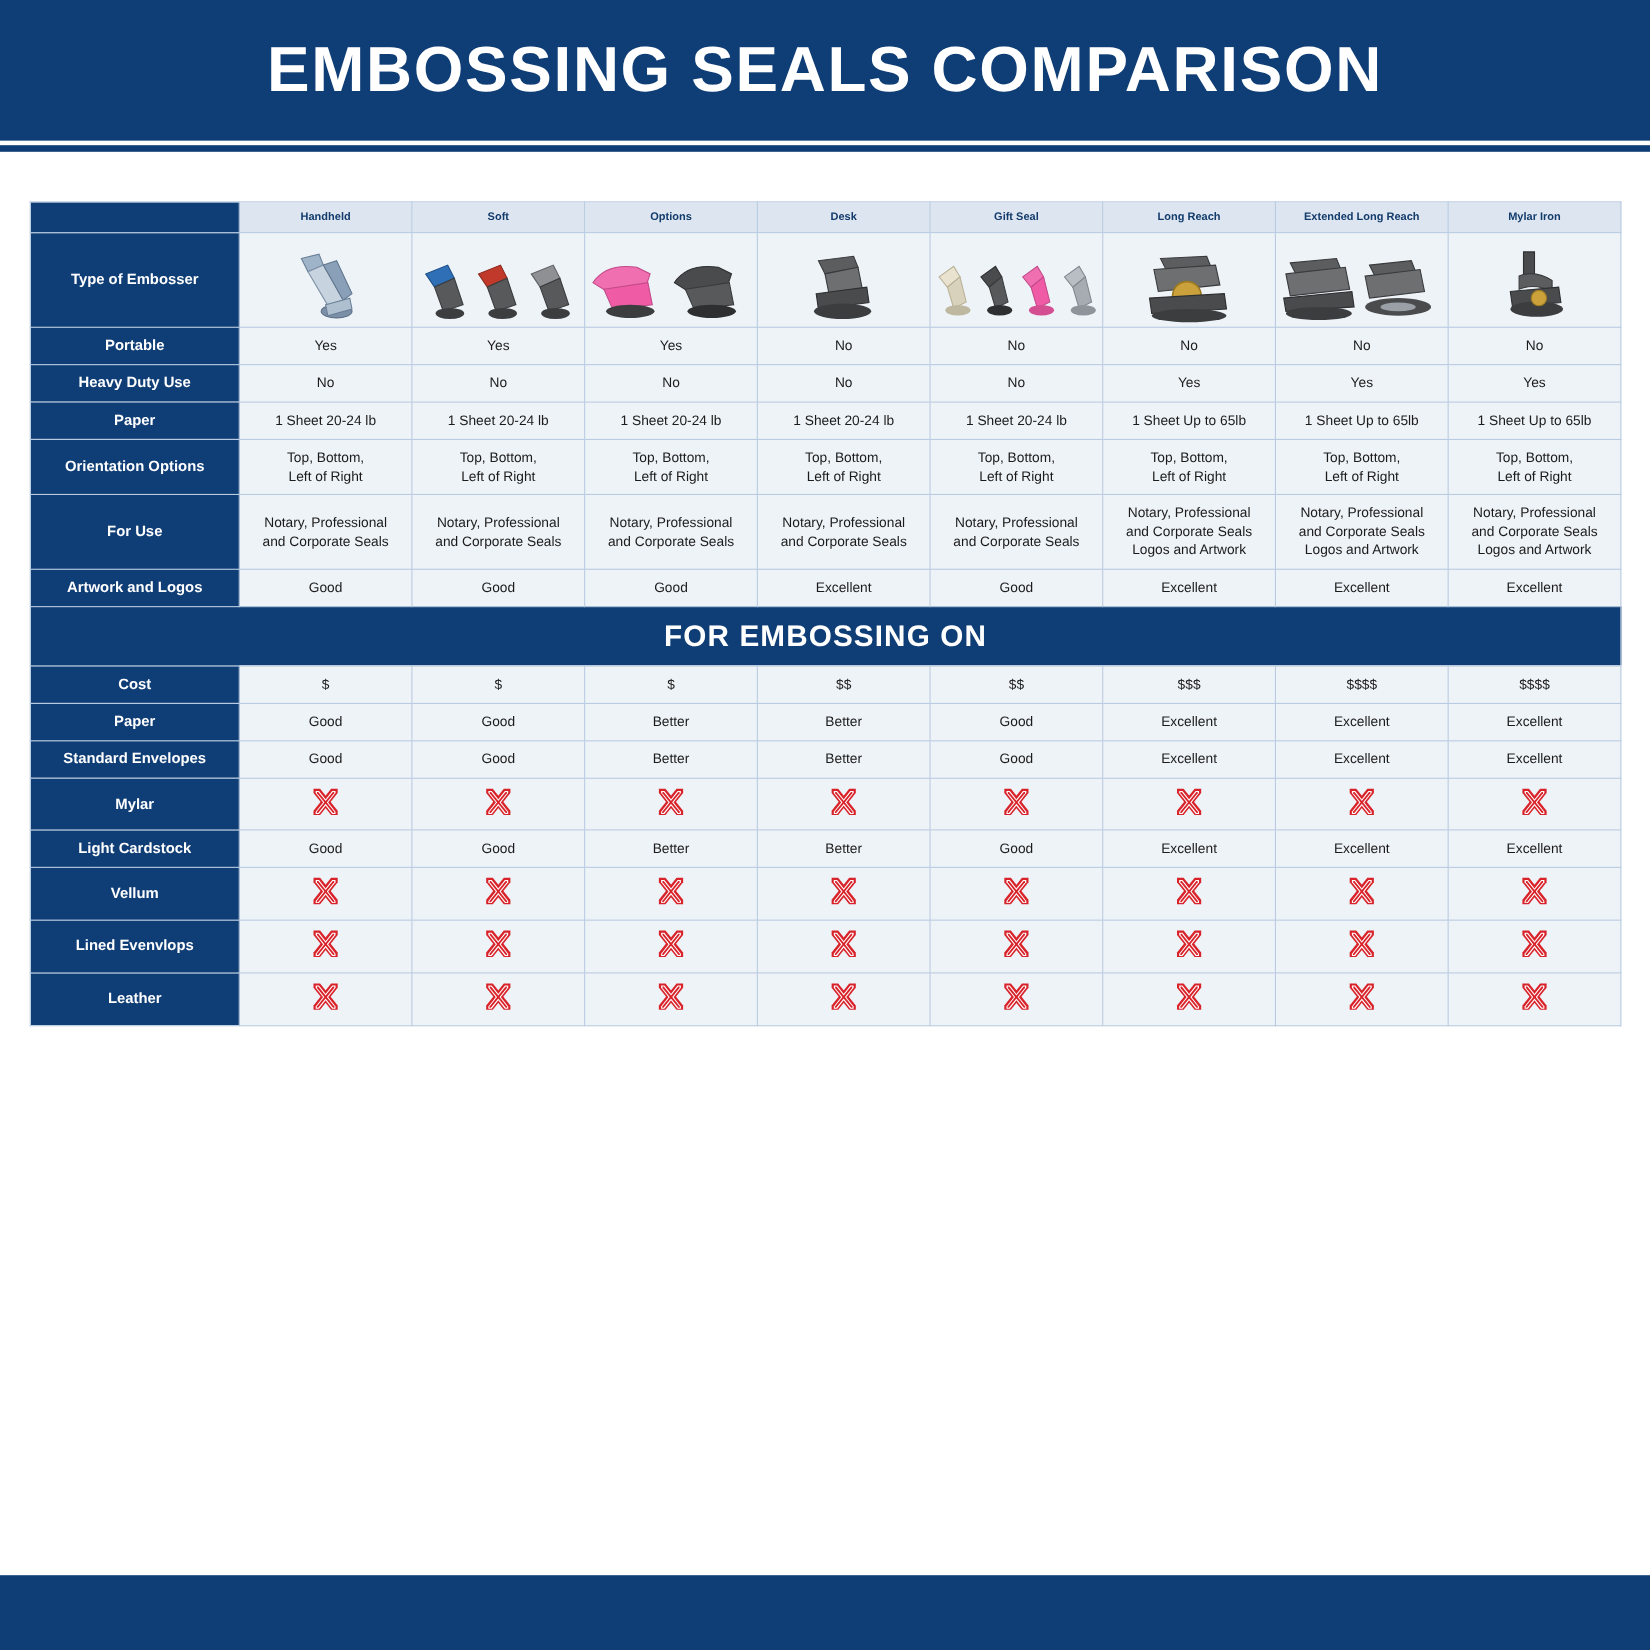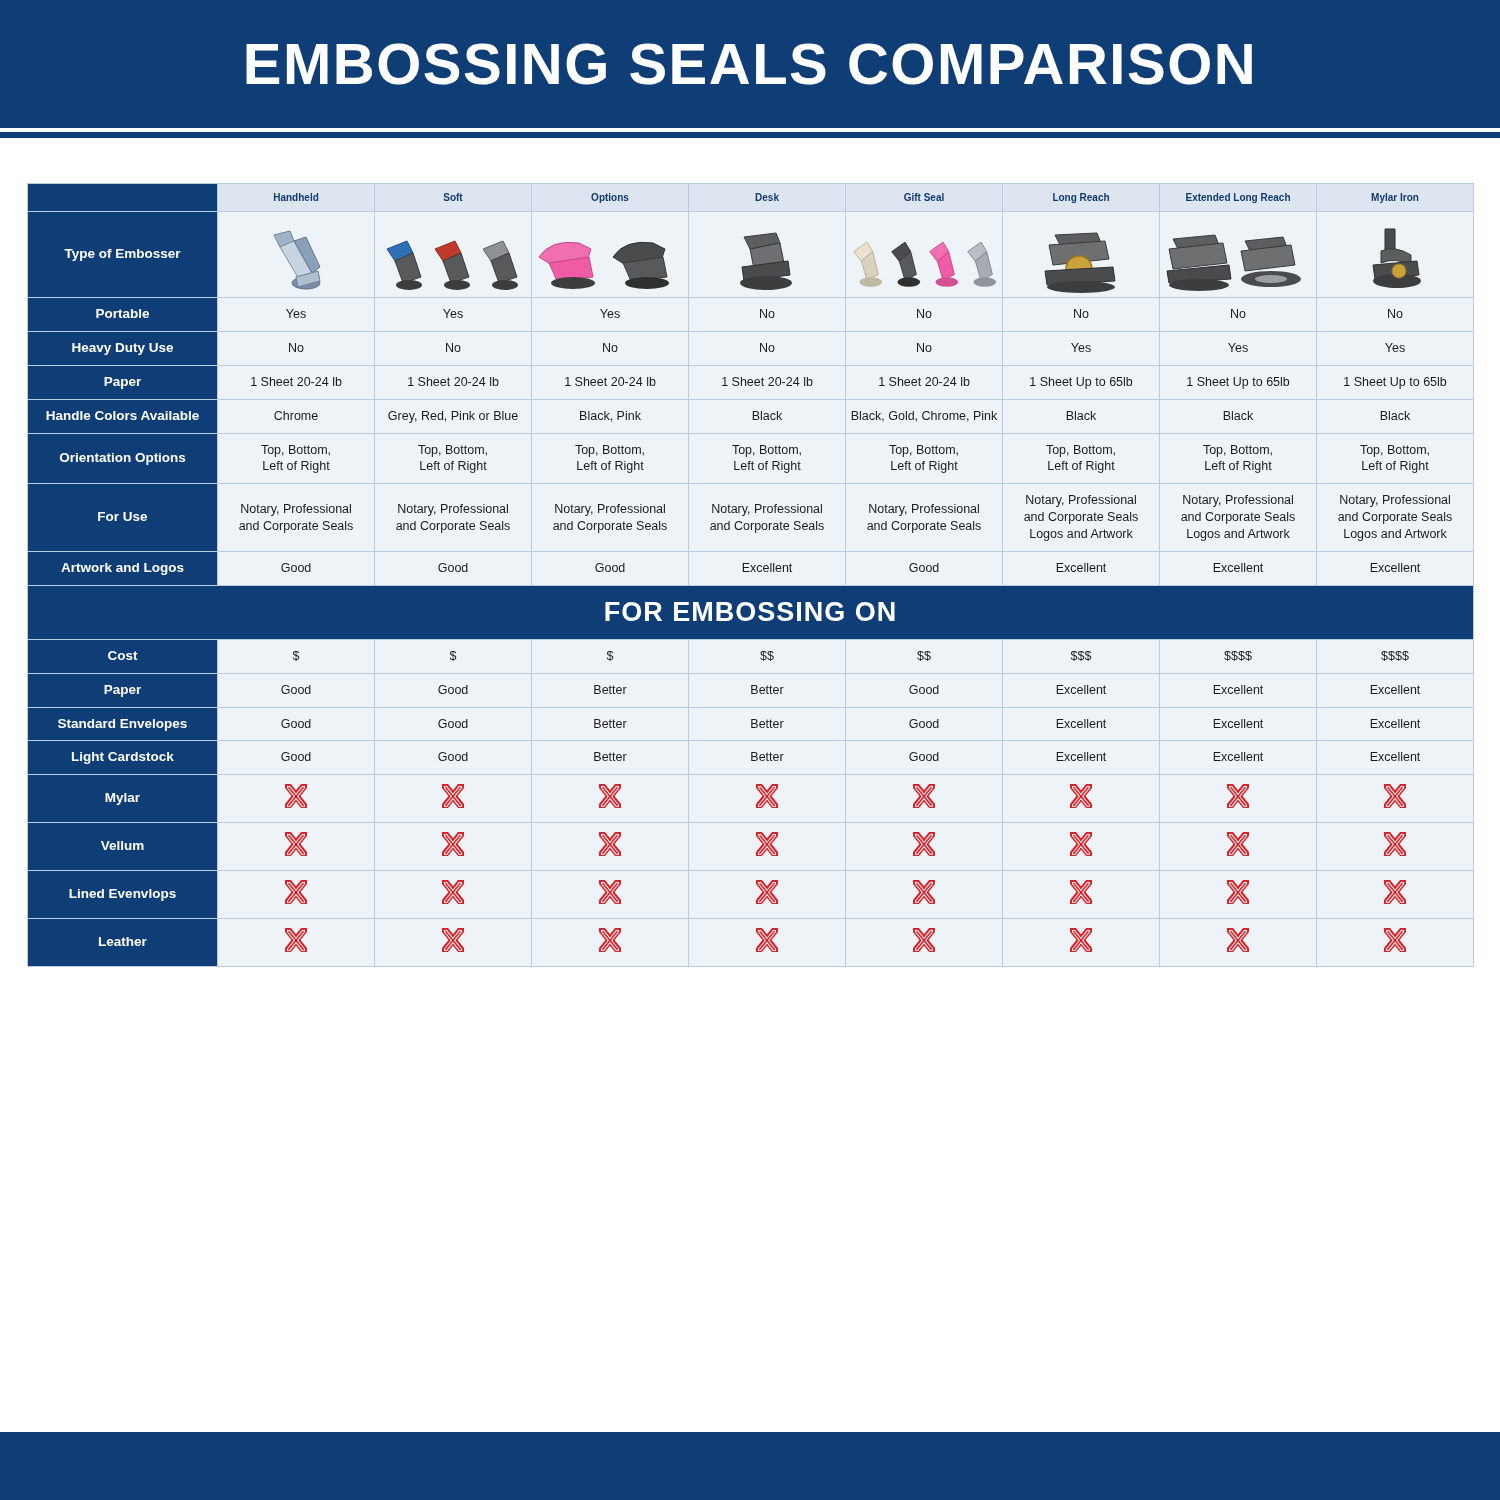--- a/index.html
+++ b/index.html
@@ -331,17 +331,6 @@
             <td class="cell" style="white-space: pre-line;">1 Sheet Up to 65lb</td>
           </tr>
           <tr>
-            <td class="rowlabel">Handle Colors Available</td>
-            <td class="cell" style="white-space: pre-line;">Chrome</td>
-            <td class="cell" style="white-space: pre-line;">Grey, Red, Pink or Blue</td>
-            <td class="cell" style="white-space: pre-line;">Black, Pink</td>
-            <td class="cell" style="white-space: pre-line;">Black</td>
-            <td class="cell" style="white-space: pre-line;">Black, Gold, Chrome, Pink</td>
-            <td class="cell" style="white-space: pre-line;">Black</td>
-            <td class="cell" style="white-space: pre-line;">Black</td>
-            <td class="cell" style="white-space: pre-line;">Black</td>
-          </tr>
-          <tr>
             <td class="rowlabel">Orientation Options</td>
             <td class="cell" style="white-space: pre-line;">Top, Bottom,
 Left of Right</td>

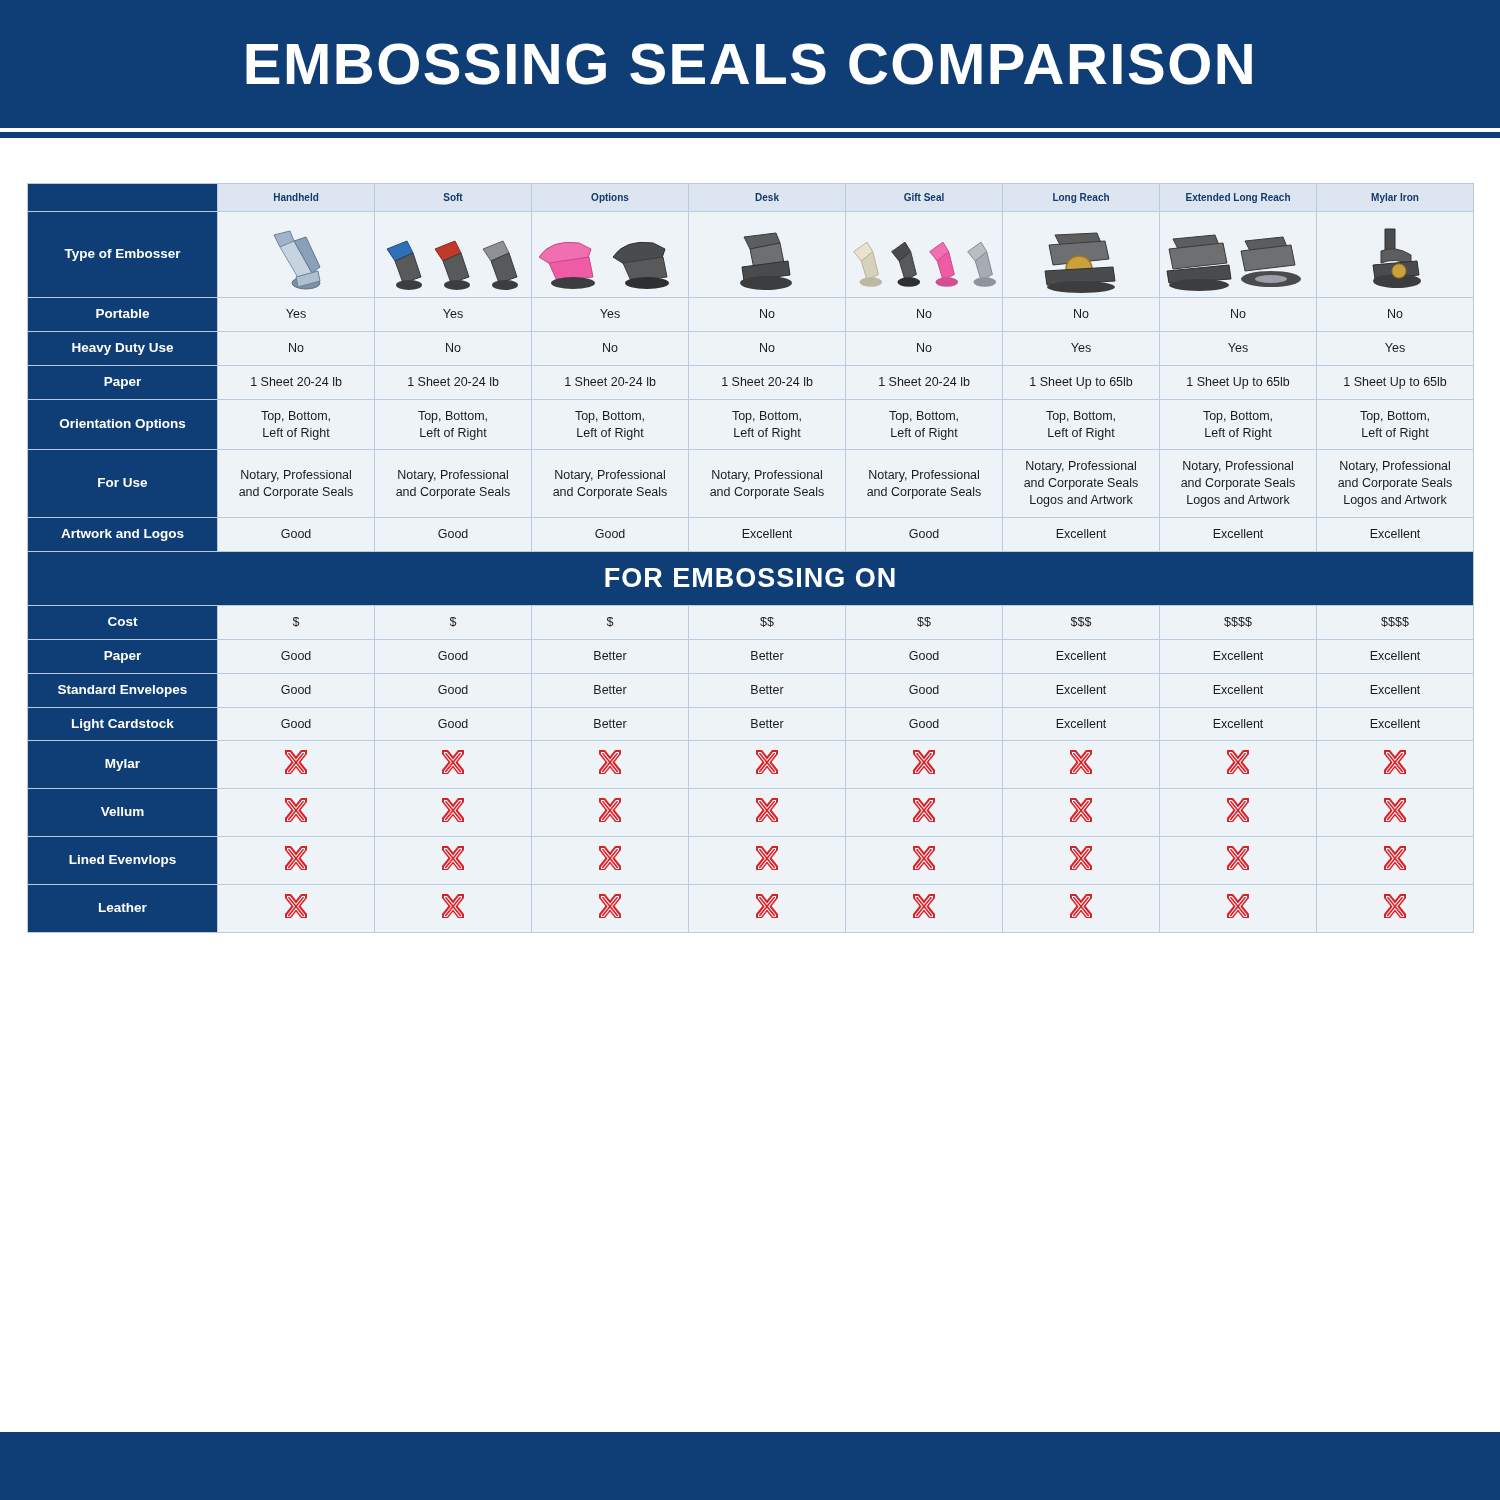--- a/index.html
+++ b/index.html
@@ -419,6 +419,137 @@
             <td class="cell" style="white-space: pre-line;">Excellent</td>
           </tr>
           <tr>
+            <td class="rowlabel">Mylar</td>
+            <td class="cell"><span class="xmark">
+    <svg width="26" height="26" viewBox="0 0 26 26">
+      <g fill="#d8232a">
+        <polygon points="2,1 8,1 24,21 24,25 18,25 2,5"></polygon>
+        <polygon points="24,1 18,1 2,21 2,25 8,25 24,5"></polygon>
+      </g>
+      <g fill="#ffffff">
+        <polygon points="4,3 7,3 22,22 22,24 19,24 4,5"></polygon>
+        <polygon points="22,3 19,3 4,22 4,24 7,24 22,5"></polygon>
+      </g>
+      <g fill="#d8232a">
+        <polygon points="5.2,3.9 6.4,3.9 21,22 21,23.2 19.8,23.2 5.2,5.1"></polygon>
+        <polygon points="20.8,3.9 19.6,3.9 5,22 5,23.2 6.2,23.2 20.8,5.1"></polygon>
+      </g>
+    </svg>
+  </span></td>
+            <td class="cell"><span class="xmark">
+    <svg width="26" height="26" viewBox="0 0 26 26">
+      <g fill="#d8232a">
+        <polygon points="2,1 8,1 24,21 24,25 18,25 2,5"></polygon>
+        <polygon points="24,1 18,1 2,21 2,25 8,25 24,5"></polygon>
+      </g>
+      <g fill="#ffffff">
+        <polygon points="4,3 7,3 22,22 22,24 19,24 4,5"></polygon>
+        <polygon points="22,3 19,3 4,22 4,24 7,24 22,5"></polygon>
+      </g>
+      <g fill="#d8232a">
+        <polygon points="5.2,3.9 6.4,3.9 21,22 21,23.2 19.8,23.2 5.2,5.1"></polygon>
+        <polygon points="20.8,3.9 19.6,3.9 5,22 5,23.2 6.2,23.2 20.8,5.1"></polygon>
+      </g>
+    </svg>
+  </span></td>
+            <td class="cell"><span class="xmark">
+    <svg width="26" height="26" viewBox="0 0 26 26">
+      <g fill="#d8232a">
+        <polygon points="2,1 8,1 24,21 24,25 18,25 2,5"></polygon>
+        <polygon points="24,1 18,1 2,21 2,25 8,25 24,5"></polygon>
+      </g>
+      <g fill="#ffffff">
+        <polygon points="4,3 7,3 22,22 22,24 19,24 4,5"></polygon>
+        <polygon points="22,3 19,3 4,22 4,24 7,24 22,5"></polygon>
+      </g>
+      <g fill="#d8232a">
+        <polygon points="5.2,3.9 6.4,3.9 21,22 21,23.2 19.8,23.2 5.2,5.1"></polygon>
+        <polygon points="20.8,3.9 19.6,3.9 5,22 5,23.2 6.2,23.2 20.8,5.1"></polygon>
+      </g>
+    </svg>
+  </span></td>
+            <td class="cell"><span class="xmark">
+    <svg width="26" height="26" viewBox="0 0 26 26">
+      <g fill="#d8232a">
+        <polygon points="2,1 8,1 24,21 24,25 18,25 2,5"></polygon>
+        <polygon points="24,1 18,1 2,21 2,25 8,25 24,5"></polygon>
+      </g>
+      <g fill="#ffffff">
+        <polygon points="4,3 7,3 22,22 22,24 19,24 4,5"></polygon>
+        <polygon points="22,3 19,3 4,22 4,24 7,24 22,5"></polygon>
+      </g>
+      <g fill="#d8232a">
+        <polygon points="5.2,3.9 6.4,3.9 21,22 21,23.2 19.8,23.2 5.2,5.1"></polygon>
+        <polygon points="20.8,3.9 19.6,3.9 5,22 5,23.2 6.2,23.2 20.8,5.1"></polygon>
+      </g>
+    </svg>
+  </span></td>
+            <td class="cell"><span class="xmark">
+    <svg width="26" height="26" viewBox="0 0 26 26">
+      <g fill="#d8232a">
+        <polygon points="2,1 8,1 24,21 24,25 18,25 2,5"></polygon>
+        <polygon points="24,1 18,1 2,21 2,25 8,25 24,5"></polygon>
+      </g>
+      <g fill="#ffffff">
+        <polygon points="4,3 7,3 22,22 22,24 19,24 4,5"></polygon>
+        <polygon points="22,3 19,3 4,22 4,24 7,24 22,5"></polygon>
+      </g>
+      <g fill="#d8232a">
+        <polygon points="5.2,3.9 6.4,3.9 21,22 21,23.2 19.8,23.2 5.2,5.1"></polygon>
+        <polygon points="20.8,3.9 19.6,3.9 5,22 5,23.2 6.2,23.2 20.8,5.1"></polygon>
+      </g>
+    </svg>
+  </span></td>
+            <td class="cell"><span class="xmark">
+    <svg width="26" height="26" viewBox="0 0 26 26">
+      <g fill="#d8232a">
+        <polygon points="2,1 8,1 24,21 24,25 18,25 2,5"></polygon>
+        <polygon points="24,1 18,1 2,21 2,25 8,25 24,5"></polygon>
+      </g>
+      <g fill="#ffffff">
+        <polygon points="4,3 7,3 22,22 22,24 19,24 4,5"></polygon>
+        <polygon points="22,3 19,3 4,22 4,24 7,24 22,5"></polygon>
+      </g>
+      <g fill="#d8232a">
+        <polygon points="5.2,3.9 6.4,3.9 21,22 21,23.2 19.8,23.2 5.2,5.1"></polygon>
+        <polygon points="20.8,3.9 19.6,3.9 5,22 5,23.2 6.2,23.2 20.8,5.1"></polygon>
+      </g>
+    </svg>
+  </span></td>
+            <td class="cell"><span class="xmark">
+    <svg width="26" height="26" viewBox="0 0 26 26">
+      <g fill="#d8232a">
+        <polygon points="2,1 8,1 24,21 24,25 18,25 2,5"></polygon>
+        <polygon points="24,1 18,1 2,21 2,25 8,25 24,5"></polygon>
+      </g>
+      <g fill="#ffffff">
+        <polygon points="4,3 7,3 22,22 22,24 19,24 4,5"></polygon>
+        <polygon points="22,3 19,3 4,22 4,24 7,24 22,5"></polygon>
+      </g>
+      <g fill="#d8232a">
+        <polygon points="5.2,3.9 6.4,3.9 21,22 21,23.2 19.8,23.2 5.2,5.1"></polygon>
+        <polygon points="20.8,3.9 19.6,3.9 5,22 5,23.2 6.2,23.2 20.8,5.1"></polygon>
+      </g>
+    </svg>
+  </span></td>
+            <td class="cell"><span class="xmark">
+    <svg width="26" height="26" viewBox="0 0 26 26">
+      <g fill="#d8232a">
+        <polygon points="2,1 8,1 24,21 24,25 18,25 2,5"></polygon>
+        <polygon points="24,1 18,1 2,21 2,25 8,25 24,5"></polygon>
+      </g>
+      <g fill="#ffffff">
+        <polygon points="4,3 7,3 22,22 22,24 19,24 4,5"></polygon>
+        <polygon points="22,3 19,3 4,22 4,24 7,24 22,5"></polygon>
+      </g>
+      <g fill="#d8232a">
+        <polygon points="5.2,3.9 6.4,3.9 21,22 21,23.2 19.8,23.2 5.2,5.1"></polygon>
+        <polygon points="20.8,3.9 19.6,3.9 5,22 5,23.2 6.2,23.2 20.8,5.1"></polygon>
+      </g>
+    </svg>
+  </span></td>
+          </tr>
+          <tr>
             <td class="rowlabel">Light Cardstock</td>
             <td class="cell" style="white-space: pre-line;">Good</td>
             <td class="cell" style="white-space: pre-line;">Good</td>
@@ -428,137 +559,6 @@
             <td class="cell" style="white-space: pre-line;">Excellent</td>
             <td class="cell" style="white-space: pre-line;">Excellent</td>
             <td class="cell" style="white-space: pre-line;">Excellent</td>
-          </tr>
-          <tr>
-            <td class="rowlabel">Mylar</td>
-            <td class="cell"><span class="xmark">
-    <svg width="26" height="26" viewBox="0 0 26 26">
-      <g fill="#d8232a">
-        <polygon points="2,1 8,1 24,21 24,25 18,25 2,5"></polygon>
-        <polygon points="24,1 18,1 2,21 2,25 8,25 24,5"></polygon>
-      </g>
-      <g fill="#ffffff">
-        <polygon points="4,3 7,3 22,22 22,24 19,24 4,5"></polygon>
-        <polygon points="22,3 19,3 4,22 4,24 7,24 22,5"></polygon>
-      </g>
-      <g fill="#d8232a">
-        <polygon points="5.2,3.9 6.4,3.9 21,22 21,23.2 19.8,23.2 5.2,5.1"></polygon>
-        <polygon points="20.8,3.9 19.6,3.9 5,22 5,23.2 6.2,23.2 20.8,5.1"></polygon>
-      </g>
-    </svg>
-  </span></td>
-            <td class="cell"><span class="xmark">
-    <svg width="26" height="26" viewBox="0 0 26 26">
-      <g fill="#d8232a">
-        <polygon points="2,1 8,1 24,21 24,25 18,25 2,5"></polygon>
-        <polygon points="24,1 18,1 2,21 2,25 8,25 24,5"></polygon>
-      </g>
-      <g fill="#ffffff">
-        <polygon points="4,3 7,3 22,22 22,24 19,24 4,5"></polygon>
-        <polygon points="22,3 19,3 4,22 4,24 7,24 22,5"></polygon>
-      </g>
-      <g fill="#d8232a">
-        <polygon points="5.2,3.9 6.4,3.9 21,22 21,23.2 19.8,23.2 5.2,5.1"></polygon>
-        <polygon points="20.8,3.9 19.6,3.9 5,22 5,23.2 6.2,23.2 20.8,5.1"></polygon>
-      </g>
-    </svg>
-  </span></td>
-            <td class="cell"><span class="xmark">
-    <svg width="26" height="26" viewBox="0 0 26 26">
-      <g fill="#d8232a">
-        <polygon points="2,1 8,1 24,21 24,25 18,25 2,5"></polygon>
-        <polygon points="24,1 18,1 2,21 2,25 8,25 24,5"></polygon>
-      </g>
-      <g fill="#ffffff">
-        <polygon points="4,3 7,3 22,22 22,24 19,24 4,5"></polygon>
-        <polygon points="22,3 19,3 4,22 4,24 7,24 22,5"></polygon>
-      </g>
-      <g fill="#d8232a">
-        <polygon points="5.2,3.9 6.4,3.9 21,22 21,23.2 19.8,23.2 5.2,5.1"></polygon>
-        <polygon points="20.8,3.9 19.6,3.9 5,22 5,23.2 6.2,23.2 20.8,5.1"></polygon>
-      </g>
-    </svg>
-  </span></td>
-            <td class="cell"><span class="xmark">
-    <svg width="26" height="26" viewBox="0 0 26 26">
-      <g fill="#d8232a">
-        <polygon points="2,1 8,1 24,21 24,25 18,25 2,5"></polygon>
-        <polygon points="24,1 18,1 2,21 2,25 8,25 24,5"></polygon>
-      </g>
-      <g fill="#ffffff">
-        <polygon points="4,3 7,3 22,22 22,24 19,24 4,5"></polygon>
-        <polygon points="22,3 19,3 4,22 4,24 7,24 22,5"></polygon>
-      </g>
-      <g fill="#d8232a">
-        <polygon points="5.2,3.9 6.4,3.9 21,22 21,23.2 19.8,23.2 5.2,5.1"></polygon>
-        <polygon points="20.8,3.9 19.6,3.9 5,22 5,23.2 6.2,23.2 20.8,5.1"></polygon>
-      </g>
-    </svg>
-  </span></td>
-            <td class="cell"><span class="xmark">
-    <svg width="26" height="26" viewBox="0 0 26 26">
-      <g fill="#d8232a">
-        <polygon points="2,1 8,1 24,21 24,25 18,25 2,5"></polygon>
-        <polygon points="24,1 18,1 2,21 2,25 8,25 24,5"></polygon>
-      </g>
-      <g fill="#ffffff">
-        <polygon points="4,3 7,3 22,22 22,24 19,24 4,5"></polygon>
-        <polygon points="22,3 19,3 4,22 4,24 7,24 22,5"></polygon>
-      </g>
-      <g fill="#d8232a">
-        <polygon points="5.2,3.9 6.4,3.9 21,22 21,23.2 19.8,23.2 5.2,5.1"></polygon>
-        <polygon points="20.8,3.9 19.6,3.9 5,22 5,23.2 6.2,23.2 20.8,5.1"></polygon>
-      </g>
-    </svg>
-  </span></td>
-            <td class="cell"><span class="xmark">
-    <svg width="26" height="26" viewBox="0 0 26 26">
-      <g fill="#d8232a">
-        <polygon points="2,1 8,1 24,21 24,25 18,25 2,5"></polygon>
-        <polygon points="24,1 18,1 2,21 2,25 8,25 24,5"></polygon>
-      </g>
-      <g fill="#ffffff">
-        <polygon points="4,3 7,3 22,22 22,24 19,24 4,5"></polygon>
-        <polygon points="22,3 19,3 4,22 4,24 7,24 22,5"></polygon>
-      </g>
-      <g fill="#d8232a">
-        <polygon points="5.2,3.9 6.4,3.9 21,22 21,23.2 19.8,23.2 5.2,5.1"></polygon>
-        <polygon points="20.8,3.9 19.6,3.9 5,22 5,23.2 6.2,23.2 20.8,5.1"></polygon>
-      </g>
-    </svg>
-  </span></td>
-            <td class="cell"><span class="xmark">
-    <svg width="26" height="26" viewBox="0 0 26 26">
-      <g fill="#d8232a">
-        <polygon points="2,1 8,1 24,21 24,25 18,25 2,5"></polygon>
-        <polygon points="24,1 18,1 2,21 2,25 8,25 24,5"></polygon>
-      </g>
-      <g fill="#ffffff">
-        <polygon points="4,3 7,3 22,22 22,24 19,24 4,5"></polygon>
-        <polygon points="22,3 19,3 4,22 4,24 7,24 22,5"></polygon>
-      </g>
-      <g fill="#d8232a">
-        <polygon points="5.2,3.9 6.4,3.9 21,22 21,23.2 19.8,23.2 5.2,5.1"></polygon>
-        <polygon points="20.8,3.9 19.6,3.9 5,22 5,23.2 6.2,23.2 20.8,5.1"></polygon>
-      </g>
-    </svg>
-  </span></td>
-            <td class="cell"><span class="xmark">
-    <svg width="26" height="26" viewBox="0 0 26 26">
-      <g fill="#d8232a">
-        <polygon points="2,1 8,1 24,21 24,25 18,25 2,5"></polygon>
-        <polygon points="24,1 18,1 2,21 2,25 8,25 24,5"></polygon>
-      </g>
-      <g fill="#ffffff">
-        <polygon points="4,3 7,3 22,22 22,24 19,24 4,5"></polygon>
-        <polygon points="22,3 19,3 4,22 4,24 7,24 22,5"></polygon>
-      </g>
-      <g fill="#d8232a">
-        <polygon points="5.2,3.9 6.4,3.9 21,22 21,23.2 19.8,23.2 5.2,5.1"></polygon>
-        <polygon points="20.8,3.9 19.6,3.9 5,22 5,23.2 6.2,23.2 20.8,5.1"></polygon>
-      </g>
-    </svg>
-  </span></td>
           </tr>
           <tr>
             <td class="rowlabel">Vellum</td>

